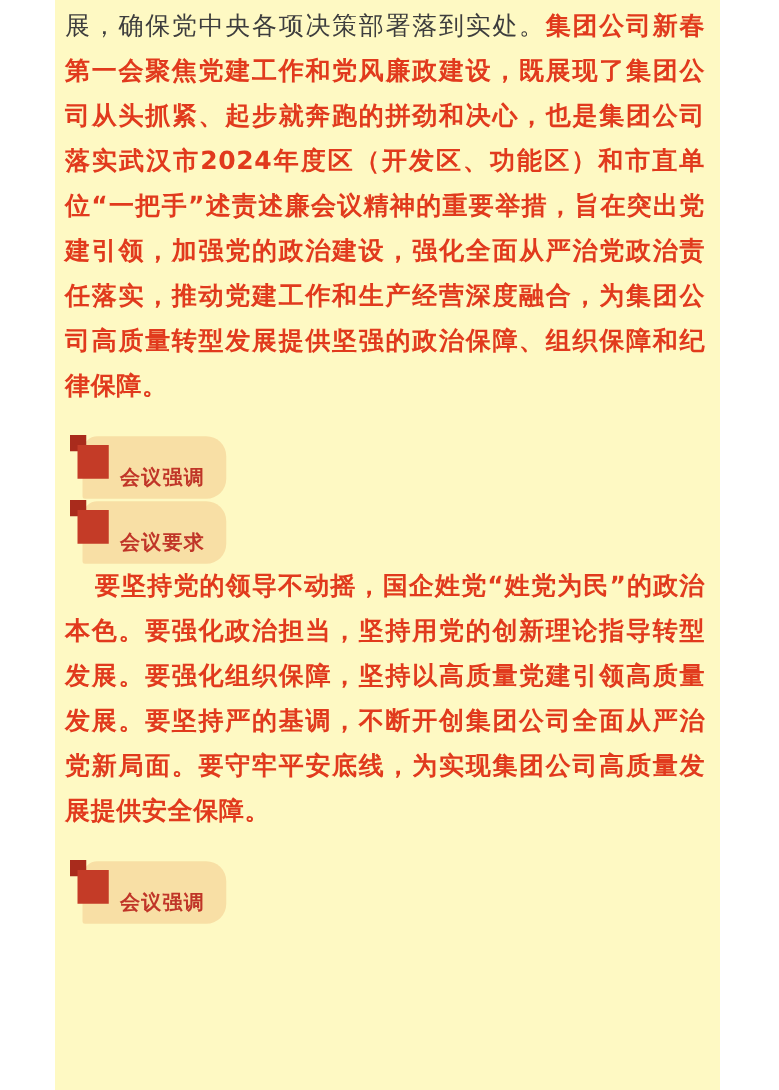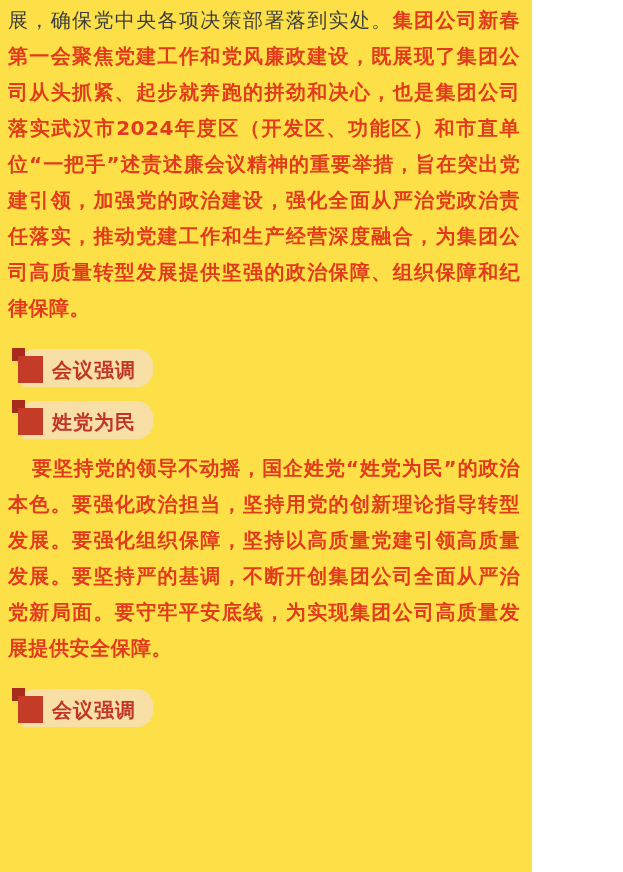--- a/index.html
+++ b/index.html
@@ -12,8 +12,9 @@
     position: relative;
     width: 532px;
     height: 872px;
-    background: #fde047;
+    background: #fef9c3;
     overflow: hidden;
+    margin-left: 44px;
   }
   article {
     padding: 2px 12px 0 8px;

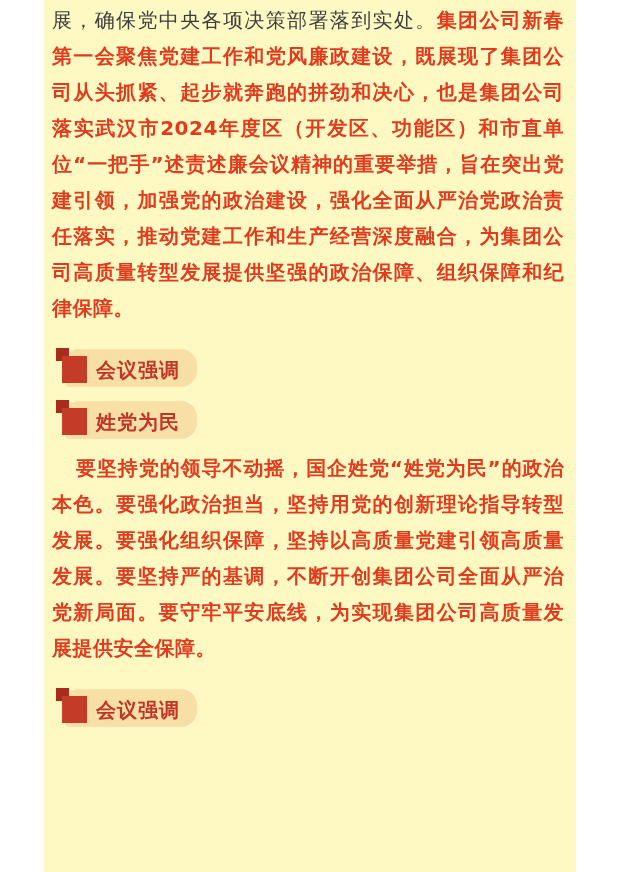--- a/index.html
+++ b/index.html
@@ -47,10 +47,10 @@
     line-height: 34px;
     background: var(--pill, #f8dfa5);
     border-radius: 12px 16px 16px 2px;
-    padding: 4px 17px 0 30px;
+    padding: 16px 17px 0 30px;
     color: var(--heading, #c03528);
     font-weight: 700;
-    font-size: 20px;
+    font-size: 16px;
     letter-spacing: 1px;
     white-space: nowrap;
     z-index: 1;

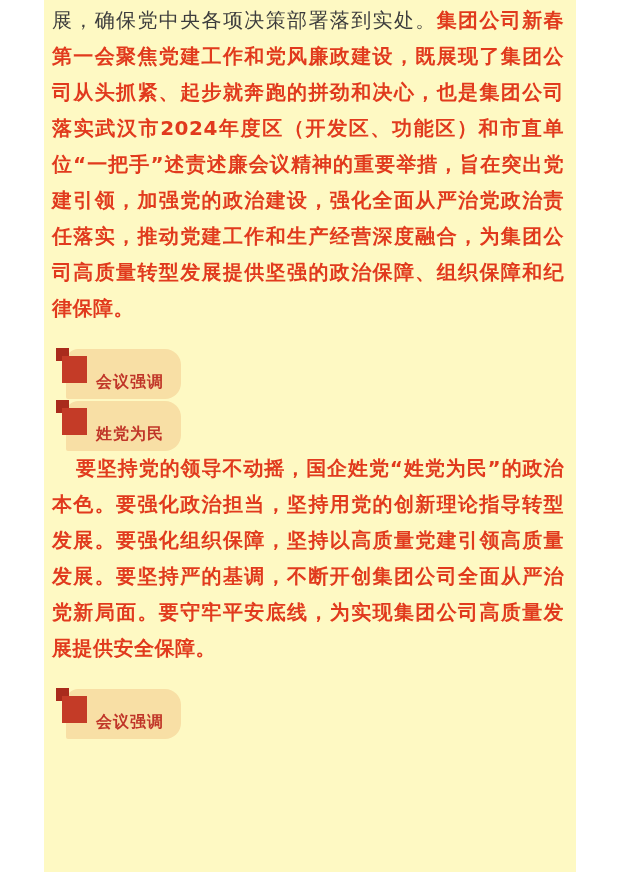--- a/index.html
+++ b/index.html
@@ -99,7 +99,7 @@
           <i class="sq-small"></i>
           <i class="sq-big"></i>
         </span>
-        <span class="hpill"><span>姓党为民</span></span>
+        <span class="hpill"><span>会议要求</span></span>
       </div>
       <p class="para indent"><span class="run red-bold">要坚持党的领导不动摇，国企姓党“姓党为民”的政治本色。要强化政治担当，坚持用党的创新理论指导转型发展。要强化组织保障，坚持以高质量党建引领高质量发展。要坚持严的基调，不断开创集团公司全面从严治党新局面。要守牢平安底线，为实现集团公司高质量发展提供安全保障。</span></p>
       <div class="heading">

